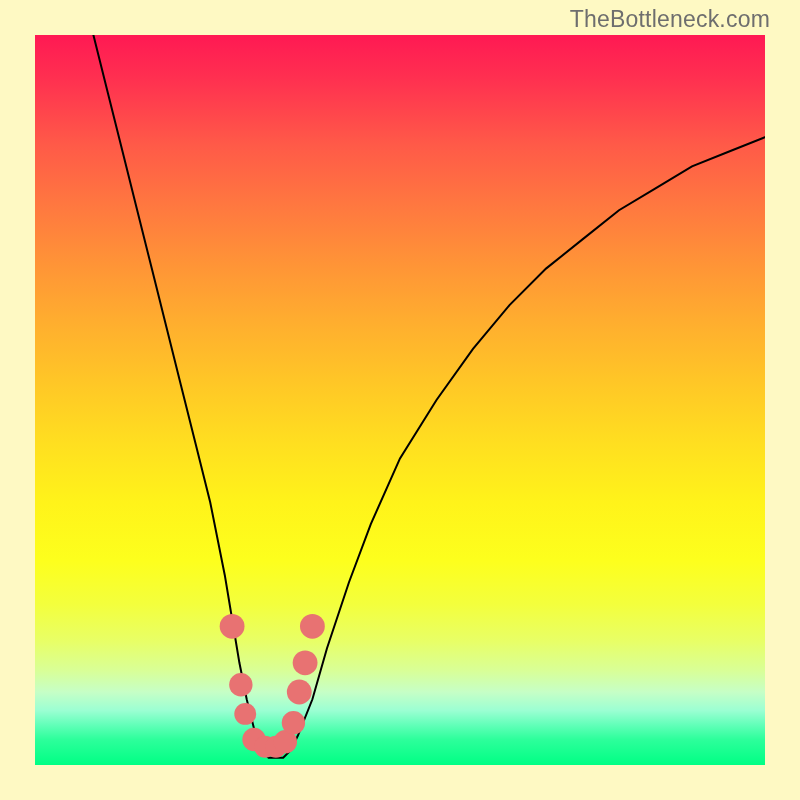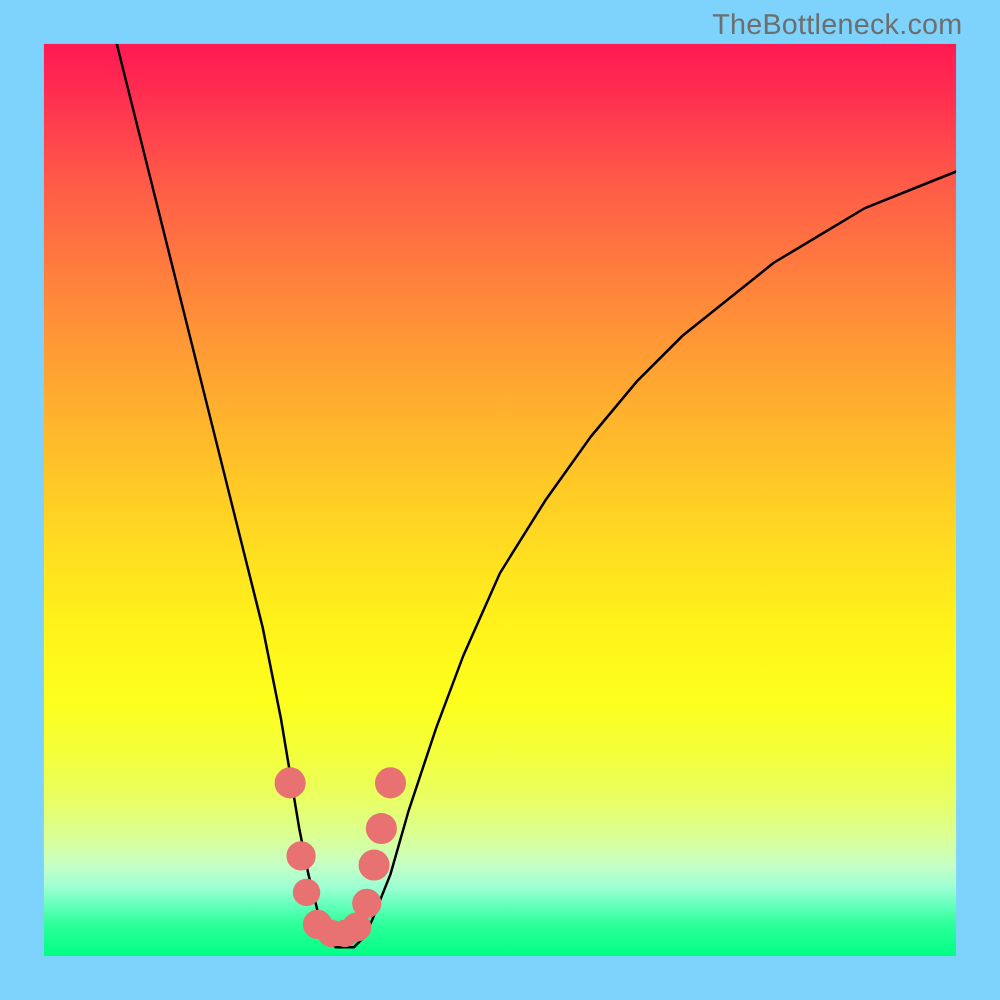--- a/index.html
+++ b/index.html
@@ -16,7 +16,7 @@
     top: 0;
     width: 800px;
     height: 800px;
-    background: #7dd3fc;
+    background: #fef9c3;
   }
   .plot-area {
     position: absolute;

